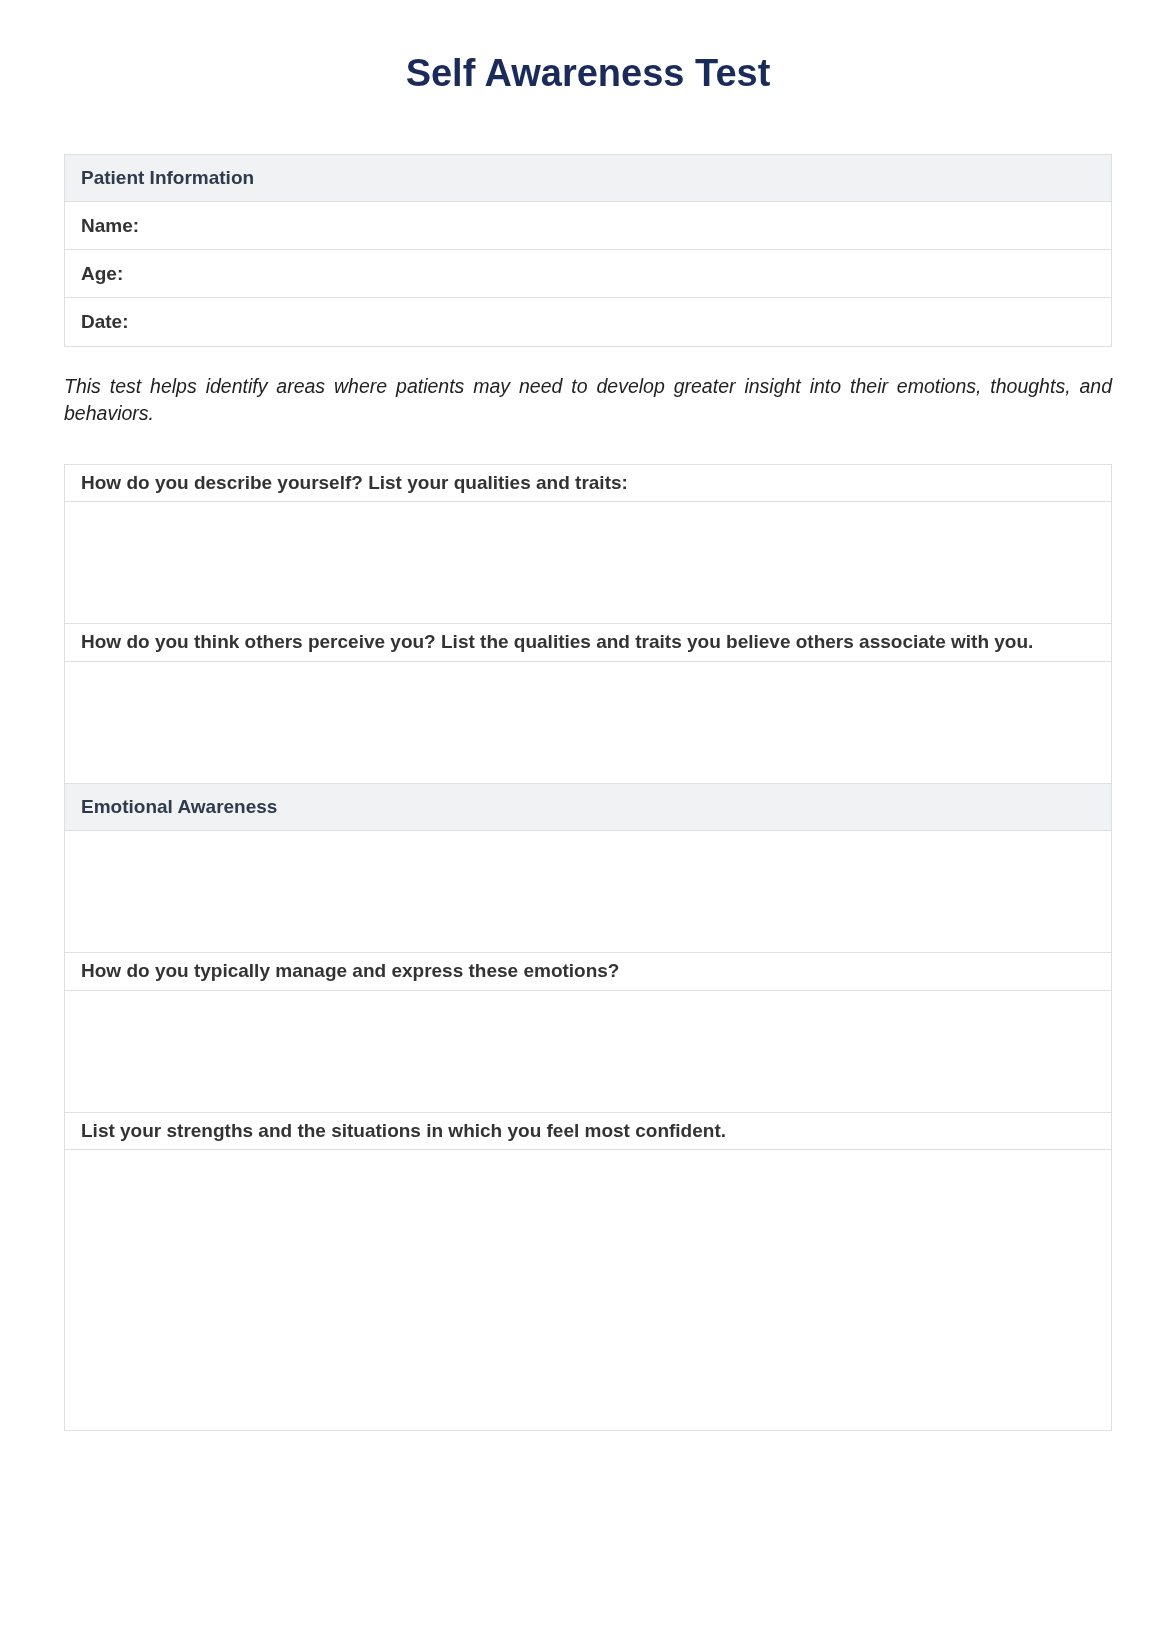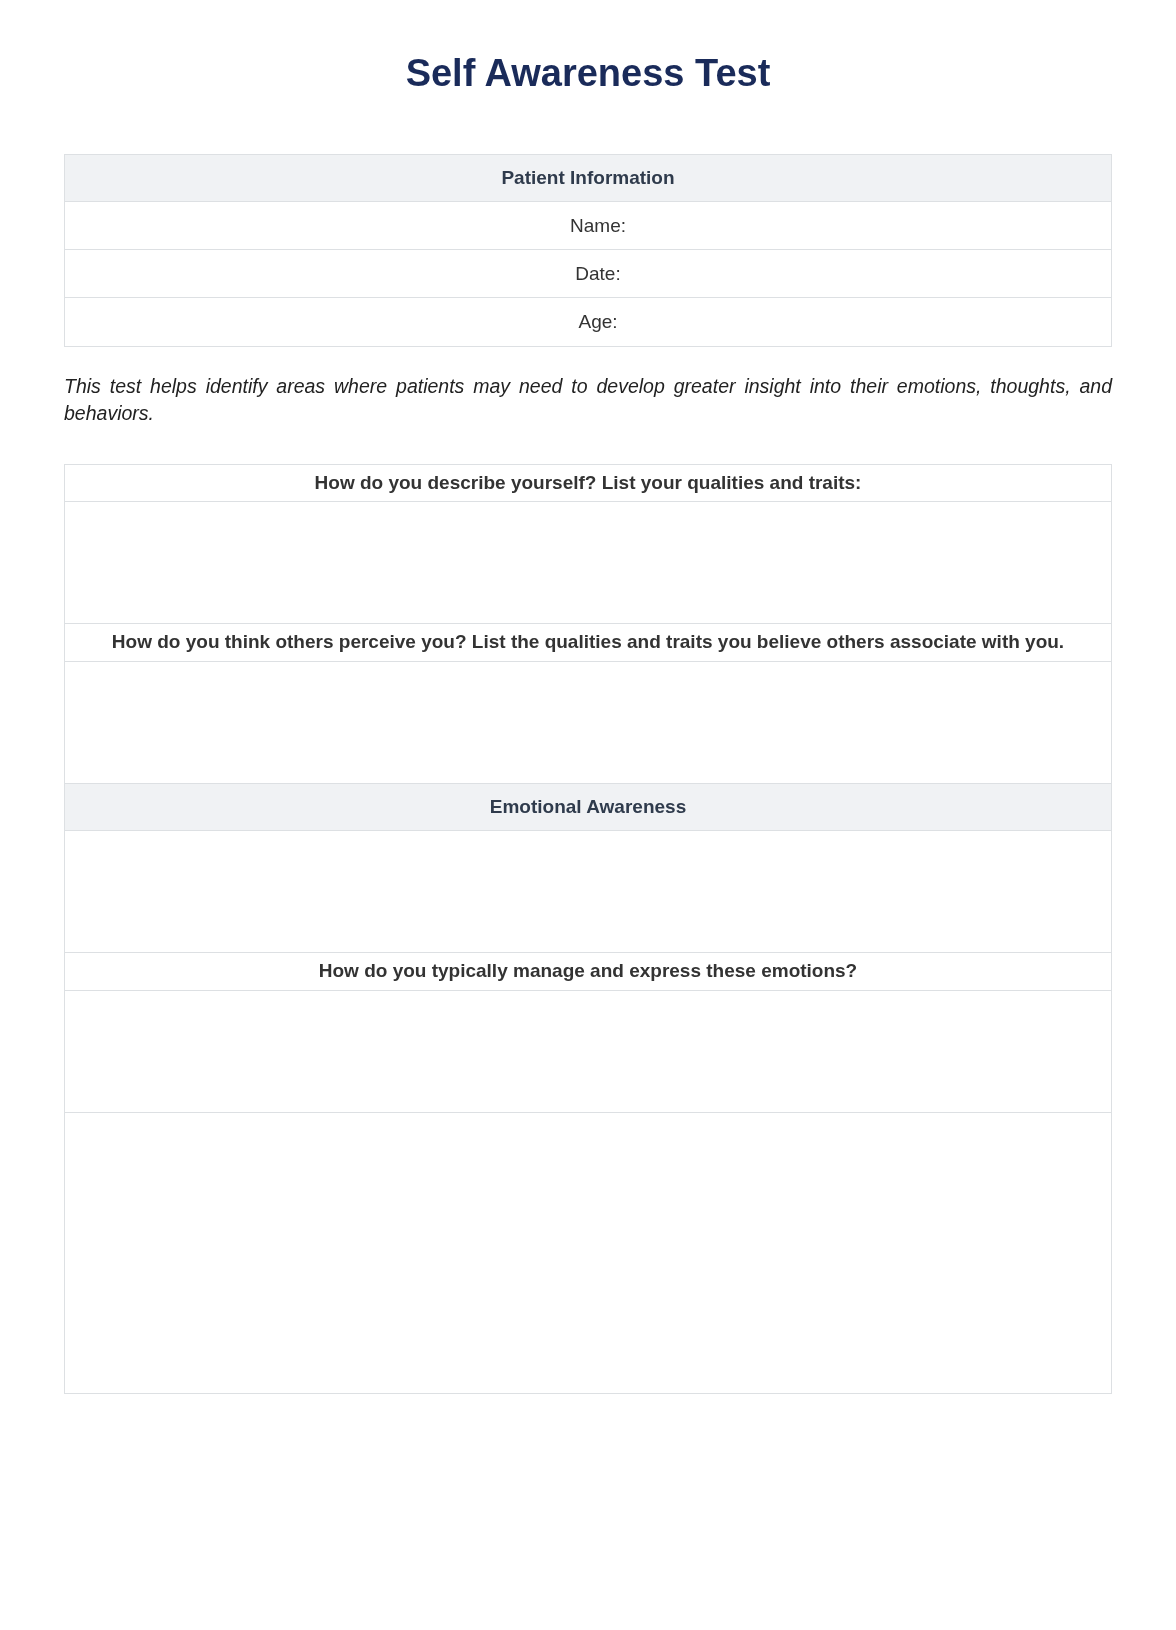--- a/index.html
+++ b/index.html
@@ -28,7 +28,6 @@
   .tbl {
     border: 1px solid var(--border, #dde0e3);
     background: #22c55e;
-    text-align: center;
   }
   .tbl > div { border-bottom: 1px solid var(--border, #dde0e3); }
   .tbl > div:last-child { border-bottom: none; }

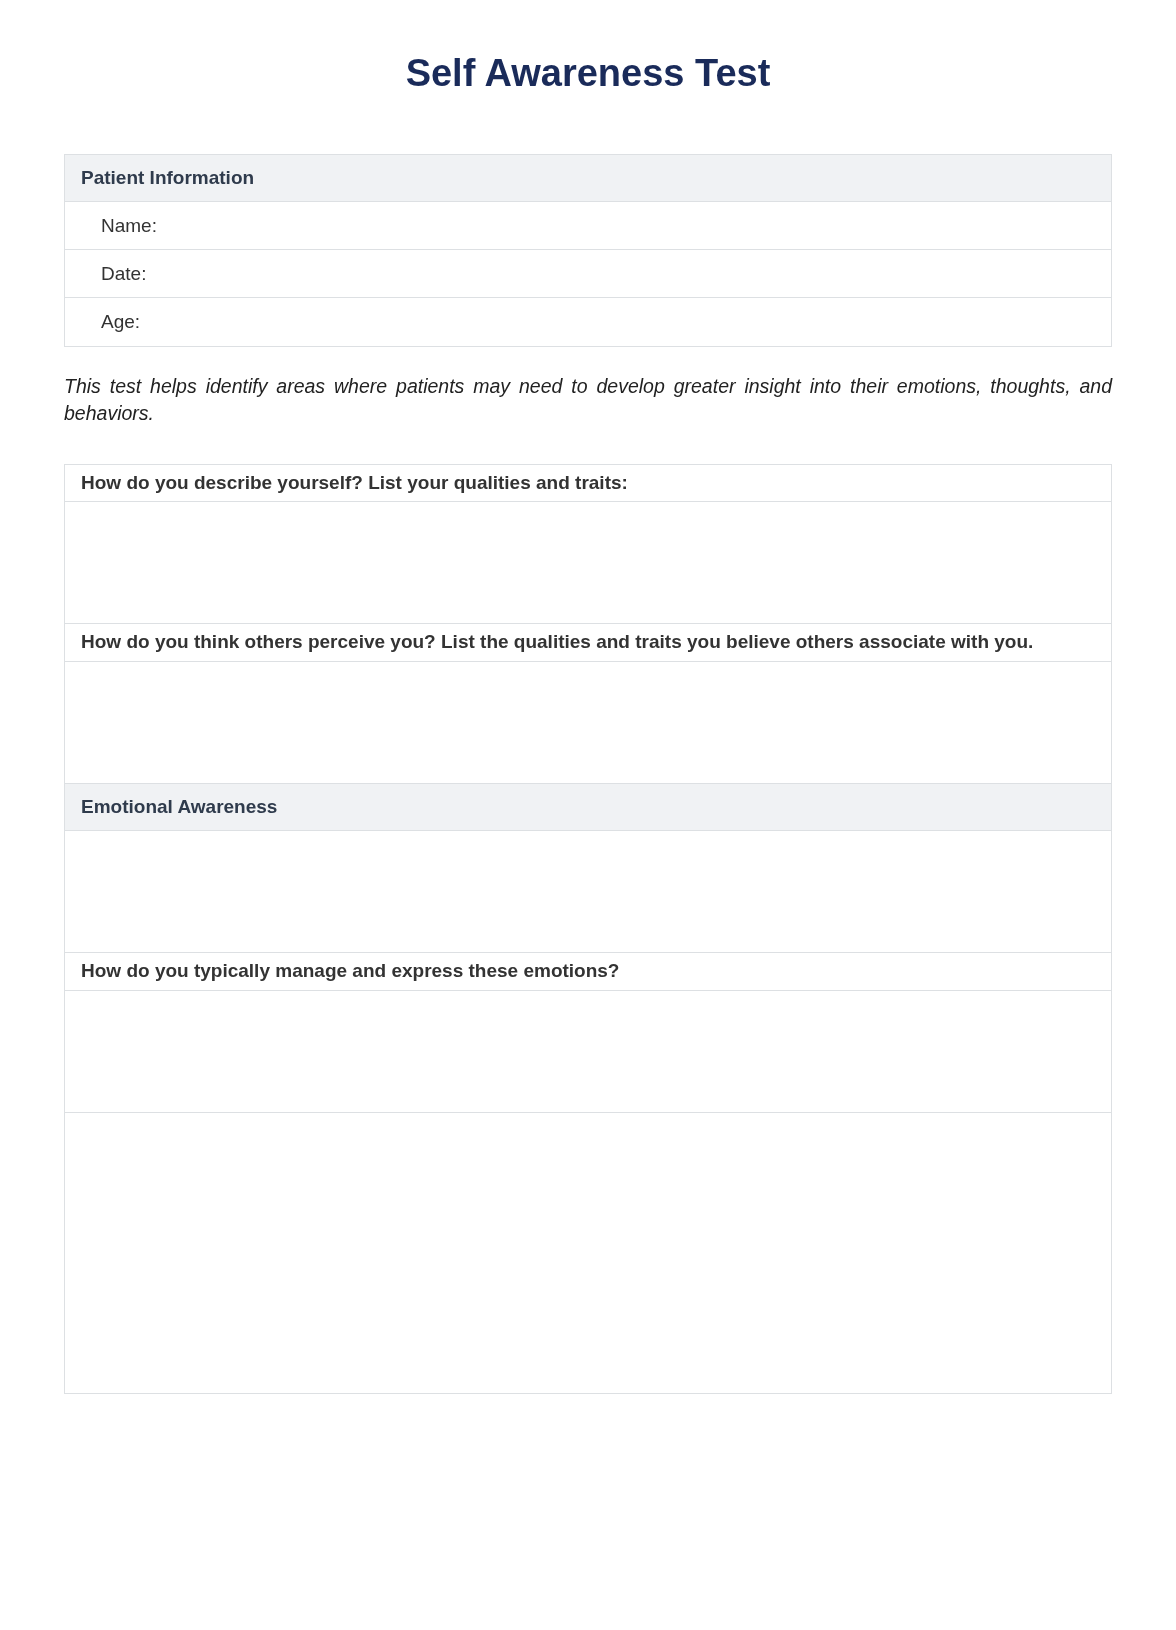--- a/index.html
+++ b/index.html
@@ -51,7 +51,7 @@
     background: #ffffff;
     cursor: text;
   }
-  .field-label { font-weight: normal; color: var(--text, #333333); margin-left: 20px; }
+  .field-label { font-weight: bold; color: var(--text, #333333); }
 
   .intro {
     margin: 26px 0 0 0;

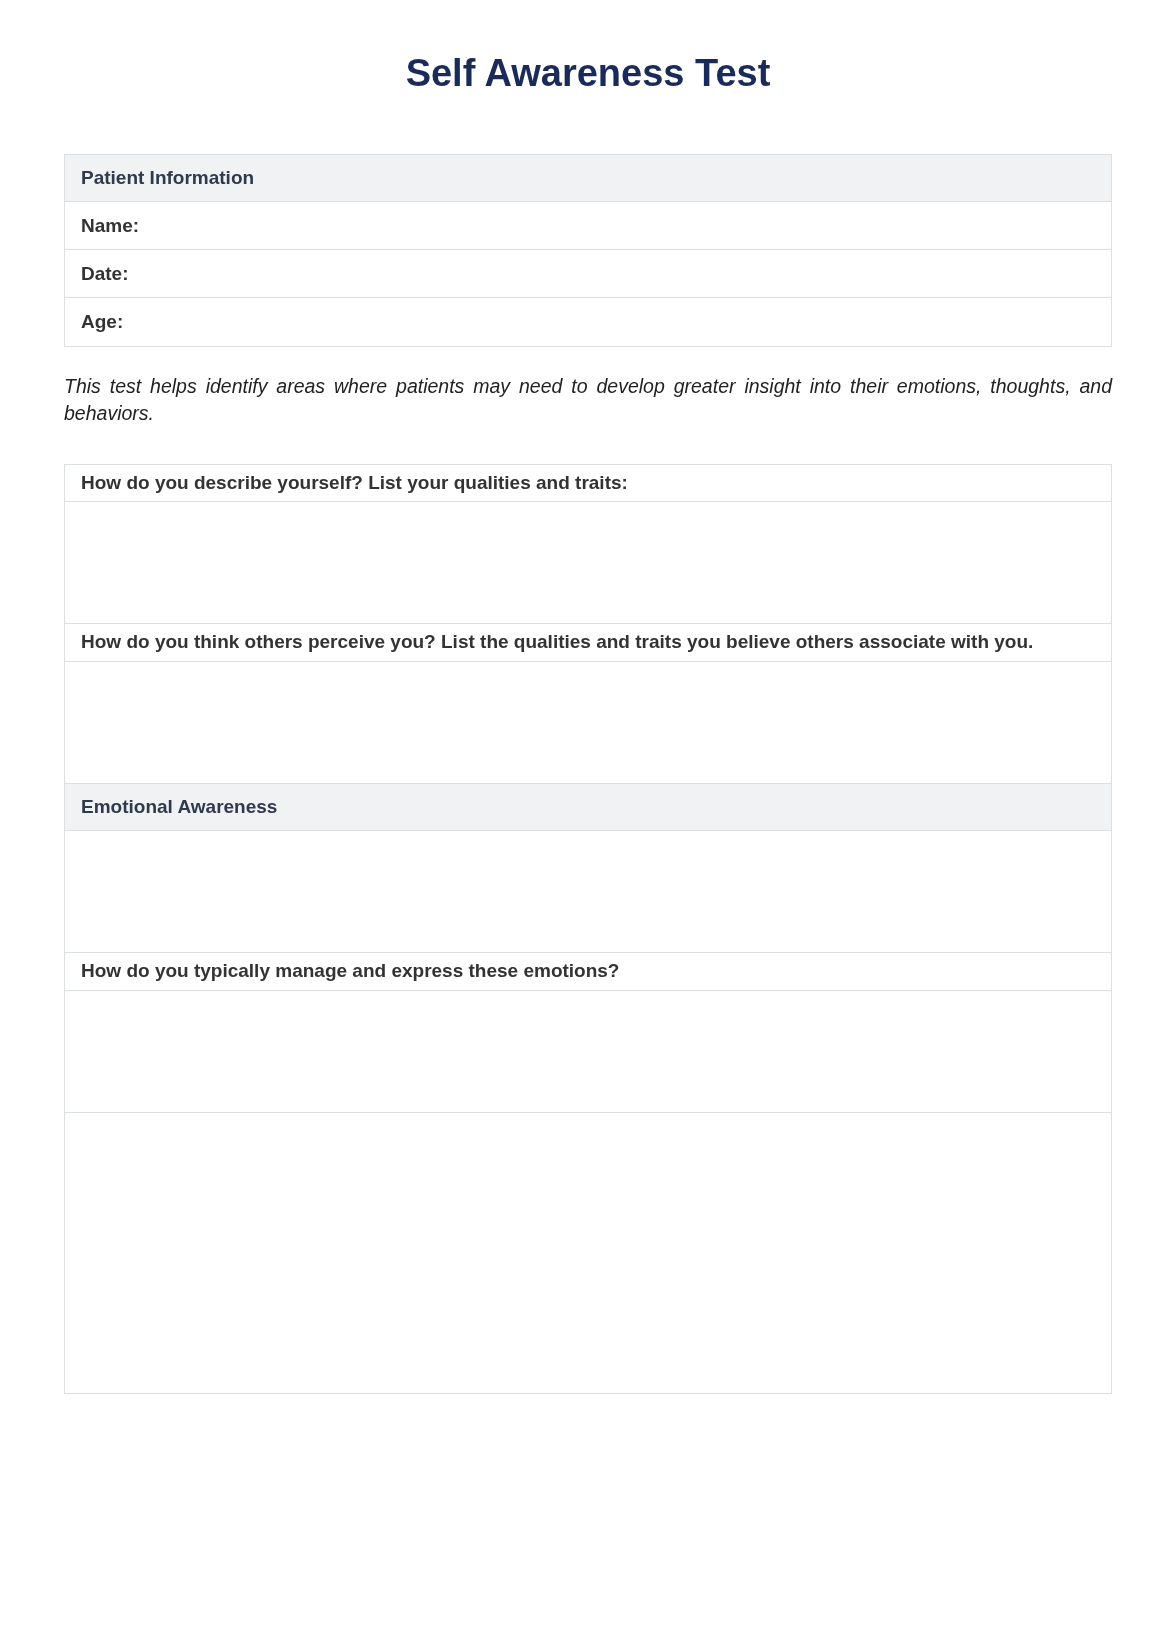--- a/index.html
+++ b/index.html
@@ -95,10 +95,10 @@
         <span class="field-label">Name:</span>
       </div>
       <div class="field-row">
-        <span class="field-label">Date:</span>
+        <span class="field-label">Age:</span>
       </div>
       <div class="field-row">
-        <span class="field-label">Age:</span>
+        <span class="field-label">Date:</span>
       </div>
     </div>
 

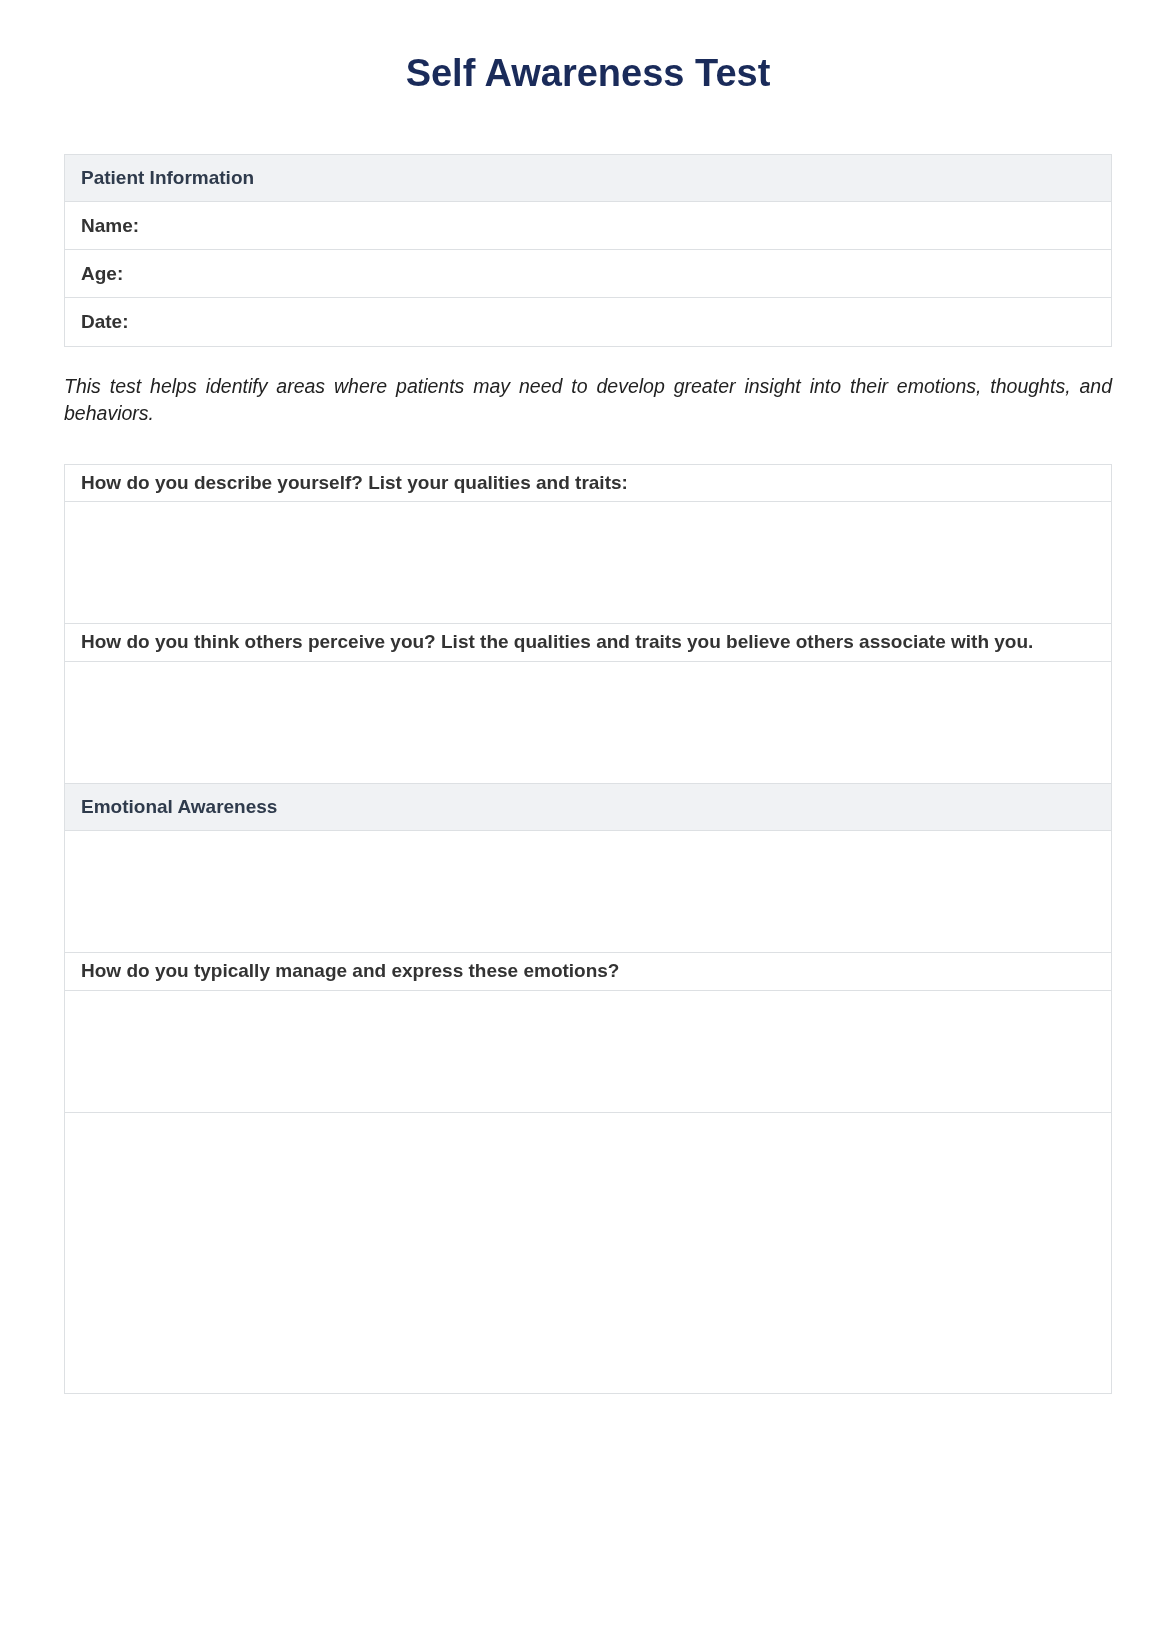--- a/index.html
+++ b/index.html
@@ -116,6 +116,7 @@
       <div class="q-row">How do you typically manage and express these emotions?</div>
       <div class="answer"></div>
 
+      <div class="q-row">List your strengths and the situations in which you feel most confident.</div>
       <div class="answer answer-last"></div>
 
     </div>

